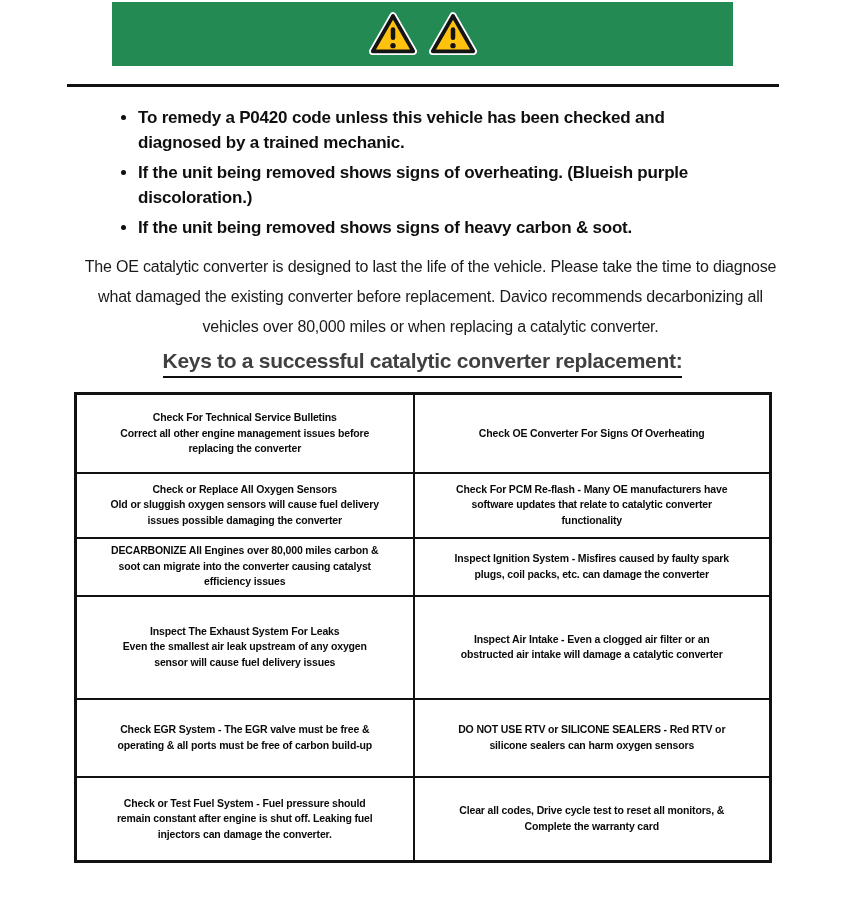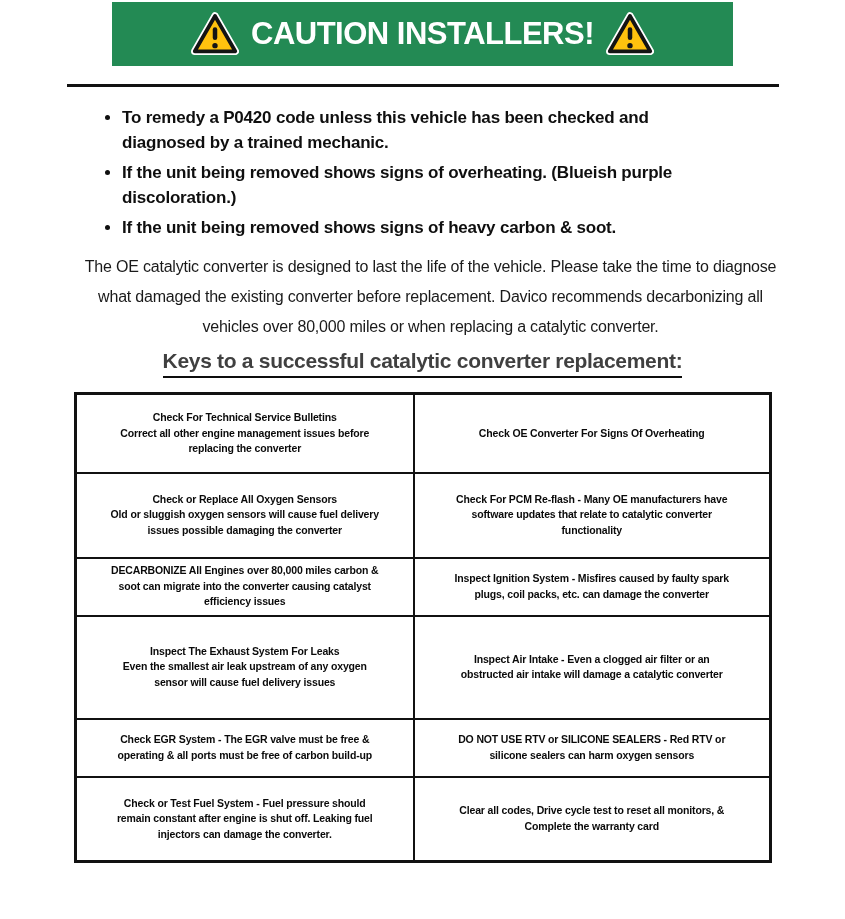--- a/index.html
+++ b/index.html
@@ -101,7 +101,6 @@
       <rect x="29" y="20" width="6" height="17" rx="3" fill="#141414"></rect>
       <circle cx="32" cy="44.5" r="3.6" fill="#141414"></circle>
     </svg>
-    <span class="banner-text">CAUTION INSTALLERS!</span>
     <svg class="warn-svg" viewBox="0 0 64 58" width="48" height="44" aria-hidden="true">
       <path d="M32 5 L59 52 H5 Z" fill="none" stroke="#ffffff" stroke-width="10" stroke-linejoin="round"></path>
       <path d="M32 5 L59 52 H5 Z" fill="var(--warn-fill)" stroke="#141414" stroke-width="5" stroke-linejoin="round"></path>

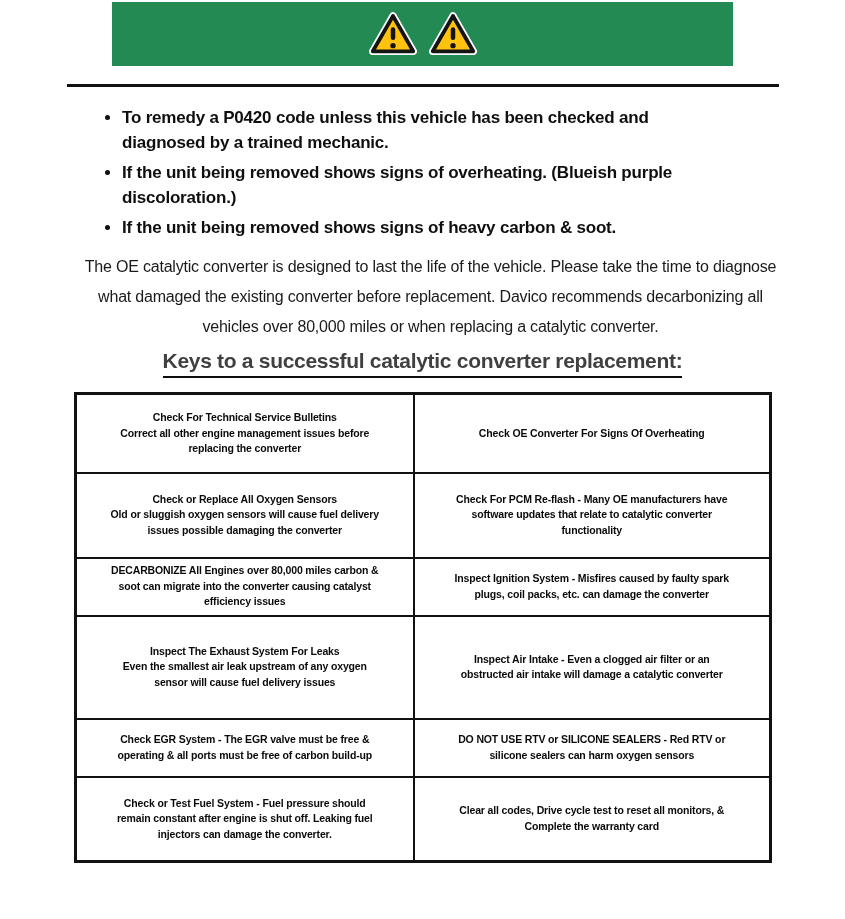--- a/index.html
+++ b/index.html
@@ -42,7 +42,7 @@
 
   
   .bullets{
-    margin:18px 0 0;padding-left:122px;width:700px;box-sizing:border-box;
+    margin:18px 16px 0;padding-left:122px;width:700px;box-sizing:border-box;
     list-style:disc outside;
   }
   .bullets li{

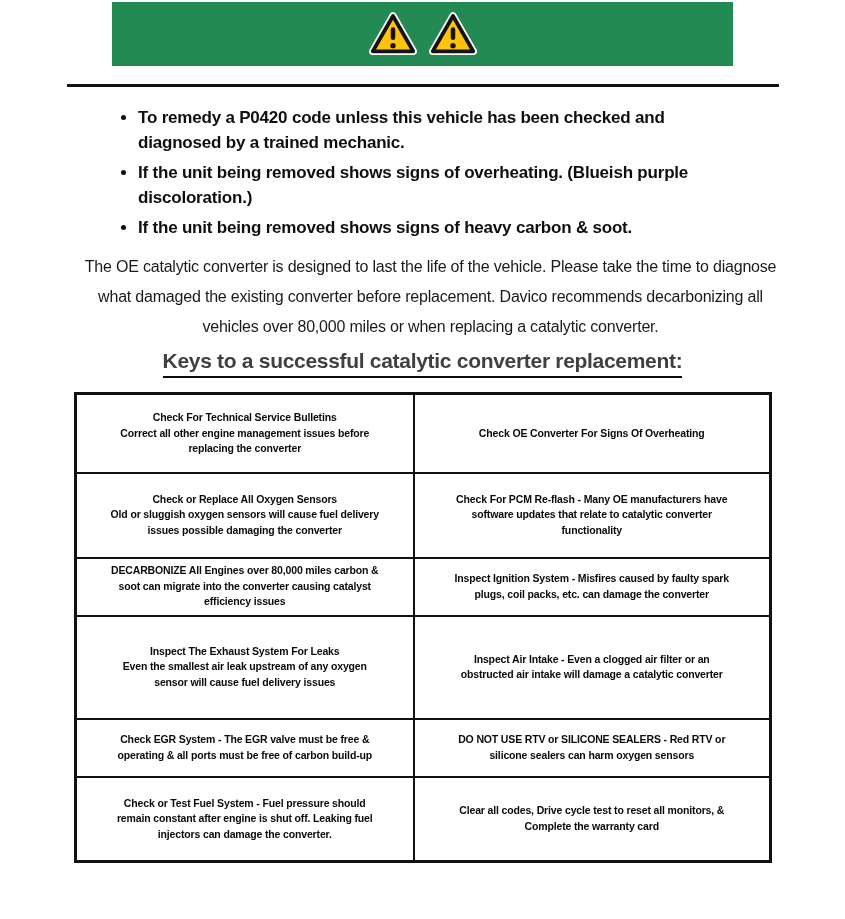--- a/index.html
+++ b/index.html
@@ -83,7 +83,7 @@
   .tips col.left{width:339px;}
   .tips col.right{width:356px;}
   .tips tr:nth-child(1){height:79px;padding-left:42px;}
-  .tips tr:nth-child(2){height:85px;}
+  .tips tr:nth-child(2){height:65px;}
   .tips tr:nth-child(3){height:58px;}
   .tips tr:nth-child(4){height:103px;}
   .tips tr:nth-child(5){height:58px;}

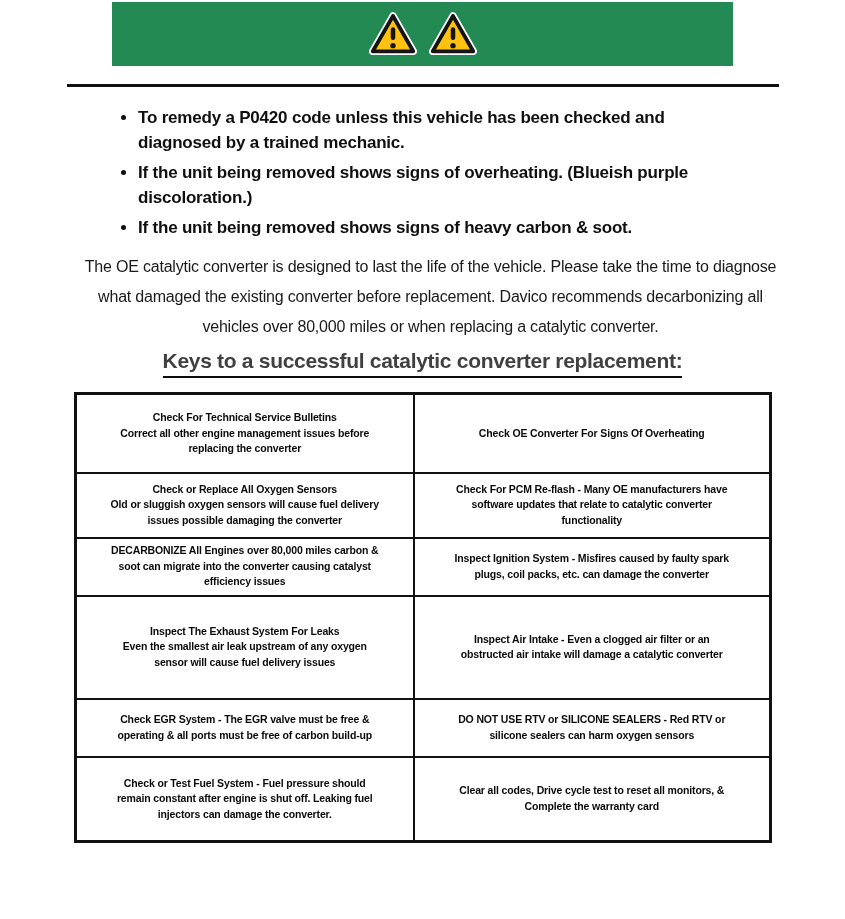--- a/index.html
+++ b/index.html
@@ -86,7 +86,7 @@
   .tips tr:nth-child(2){height:65px;}
   .tips tr:nth-child(3){height:58px;}
   .tips tr:nth-child(4){height:103px;}
-  .tips tr:nth-child(5){height:58px;}
+  .tips tr:nth-child(5){height:78px;}
   .tips tr:nth-child(6){height:85px;}
 </style>
 </head>

